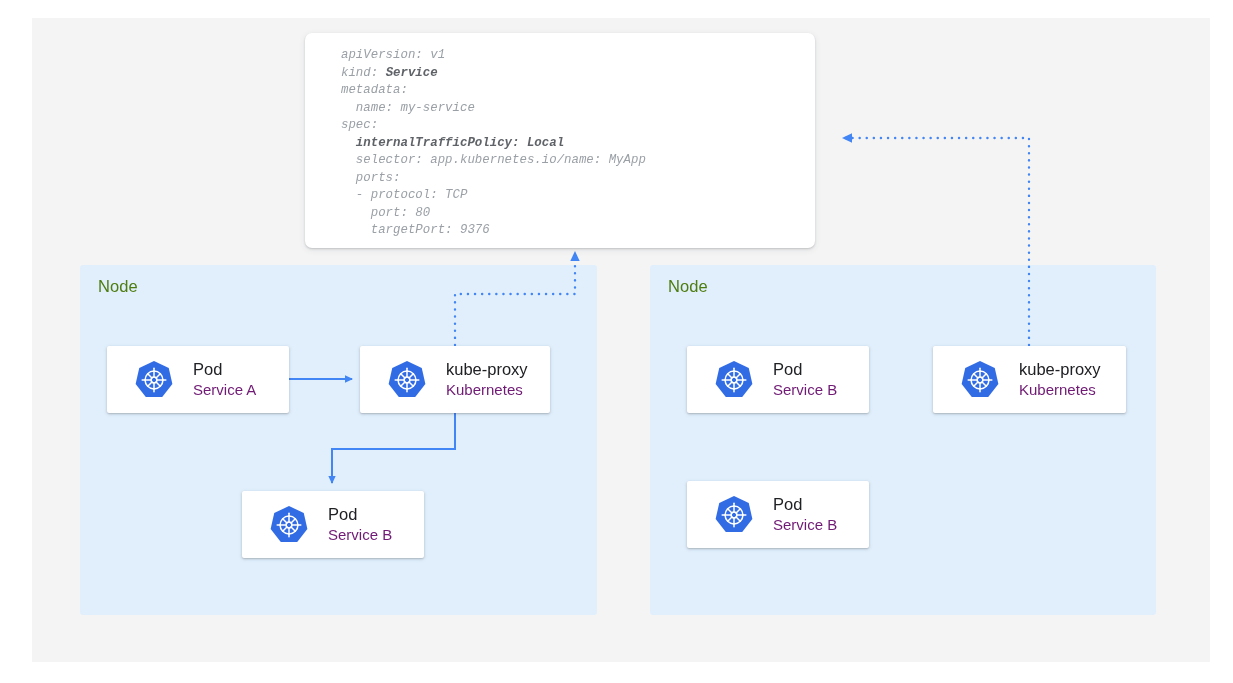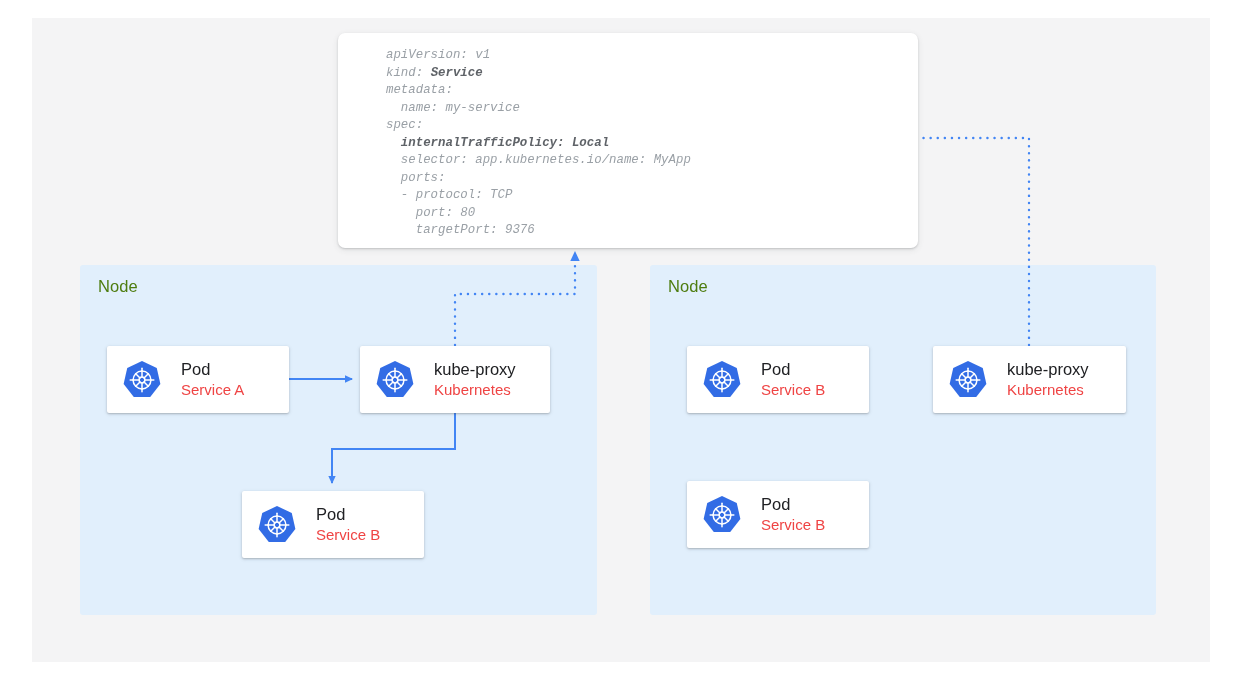--- a/index.html
+++ b/index.html
@@ -94,15 +94,15 @@
   
   #yaml-card {
     position: absolute;
-    left: 338px;
+    left: 305px;
     top: 33px;
-    width: 580px;
+    width: 510px;
     height: 215px;
     background: #ffffff;
     border-radius: 7px;
     box-shadow: 0 1px 2px rgba(60,64,67,.22), 0 2px 6px rgba(60,64,67,.10);
     box-sizing: border-box;
-    padding: 14px 0 0 48px;
+    padding: 14px 0 0 36px;
   }
   #yaml-card pre {
     margin: 0;

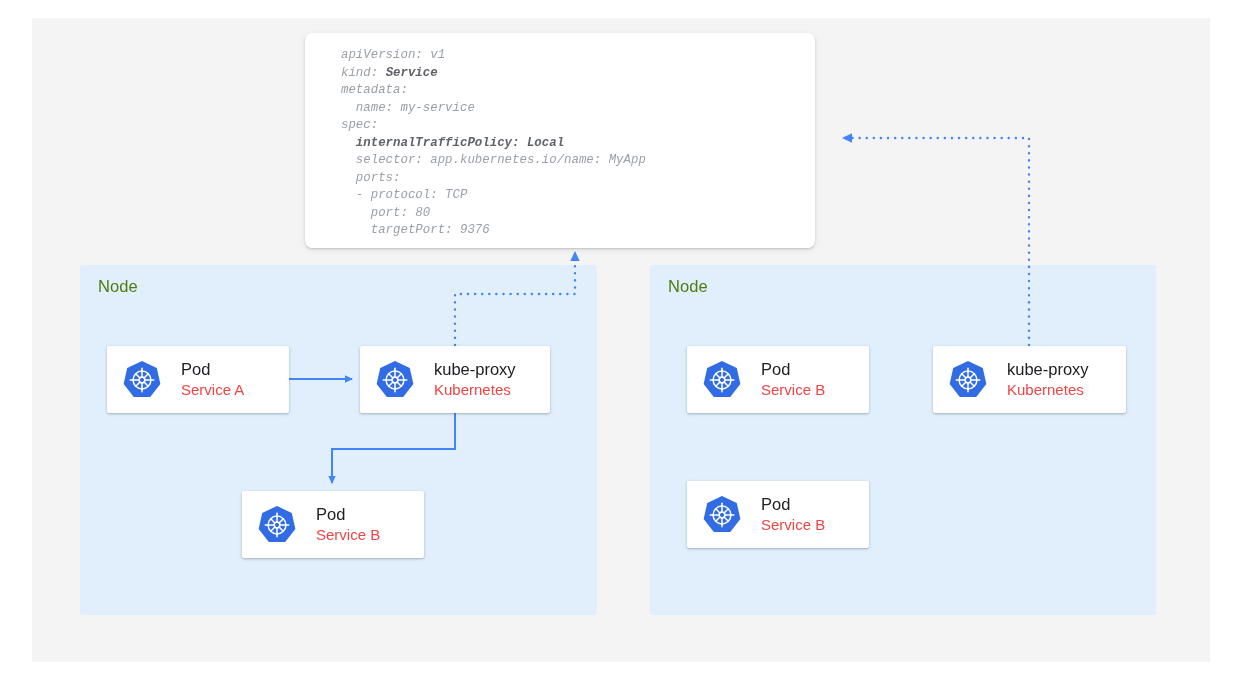--- a/index.html
+++ b/index.html
@@ -64,7 +64,7 @@
     display: flex;
     align-items: center;
     box-sizing: border-box;
-    padding-left: 14px;
+    padding-left: 26px;
   }
   .card .k8s-icon {
     width: 42px;

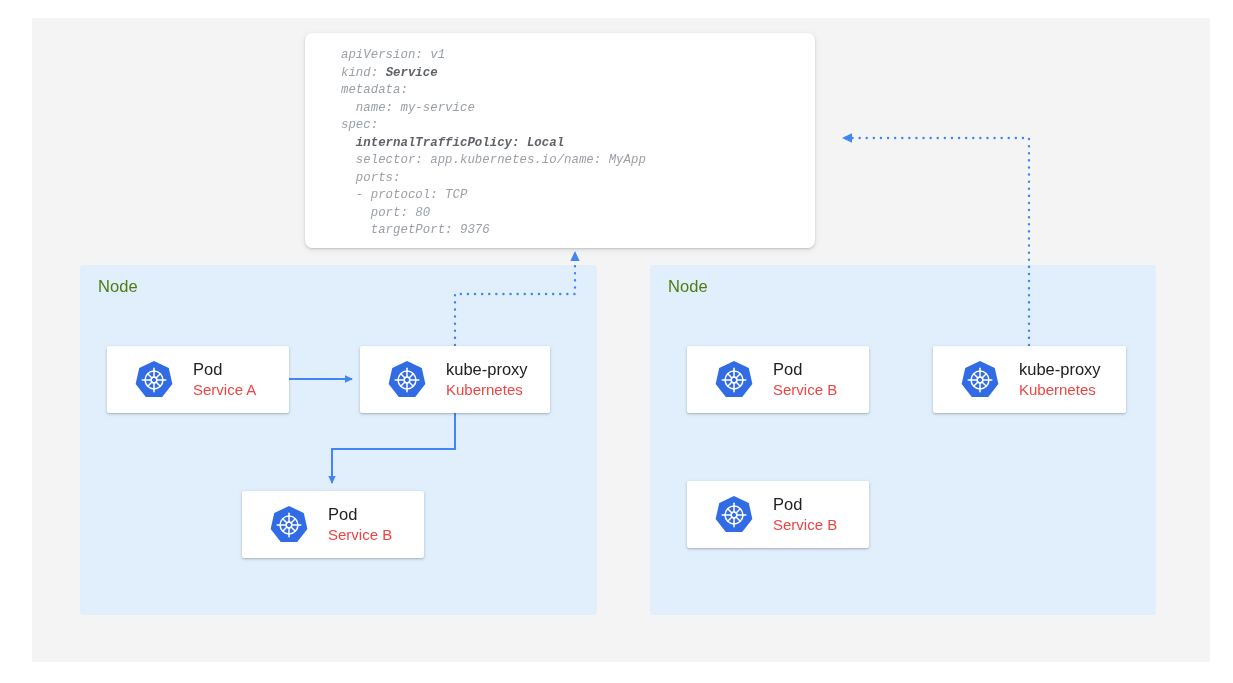--- a/index.html
+++ b/index.html
@@ -86,7 +86,7 @@
   }
   .card .card-sub {
     font-size: 15px;
-    color: #ef4444;
+    color: #701a75;
     white-space: nowrap;
     margin-top: 2px;
   }

